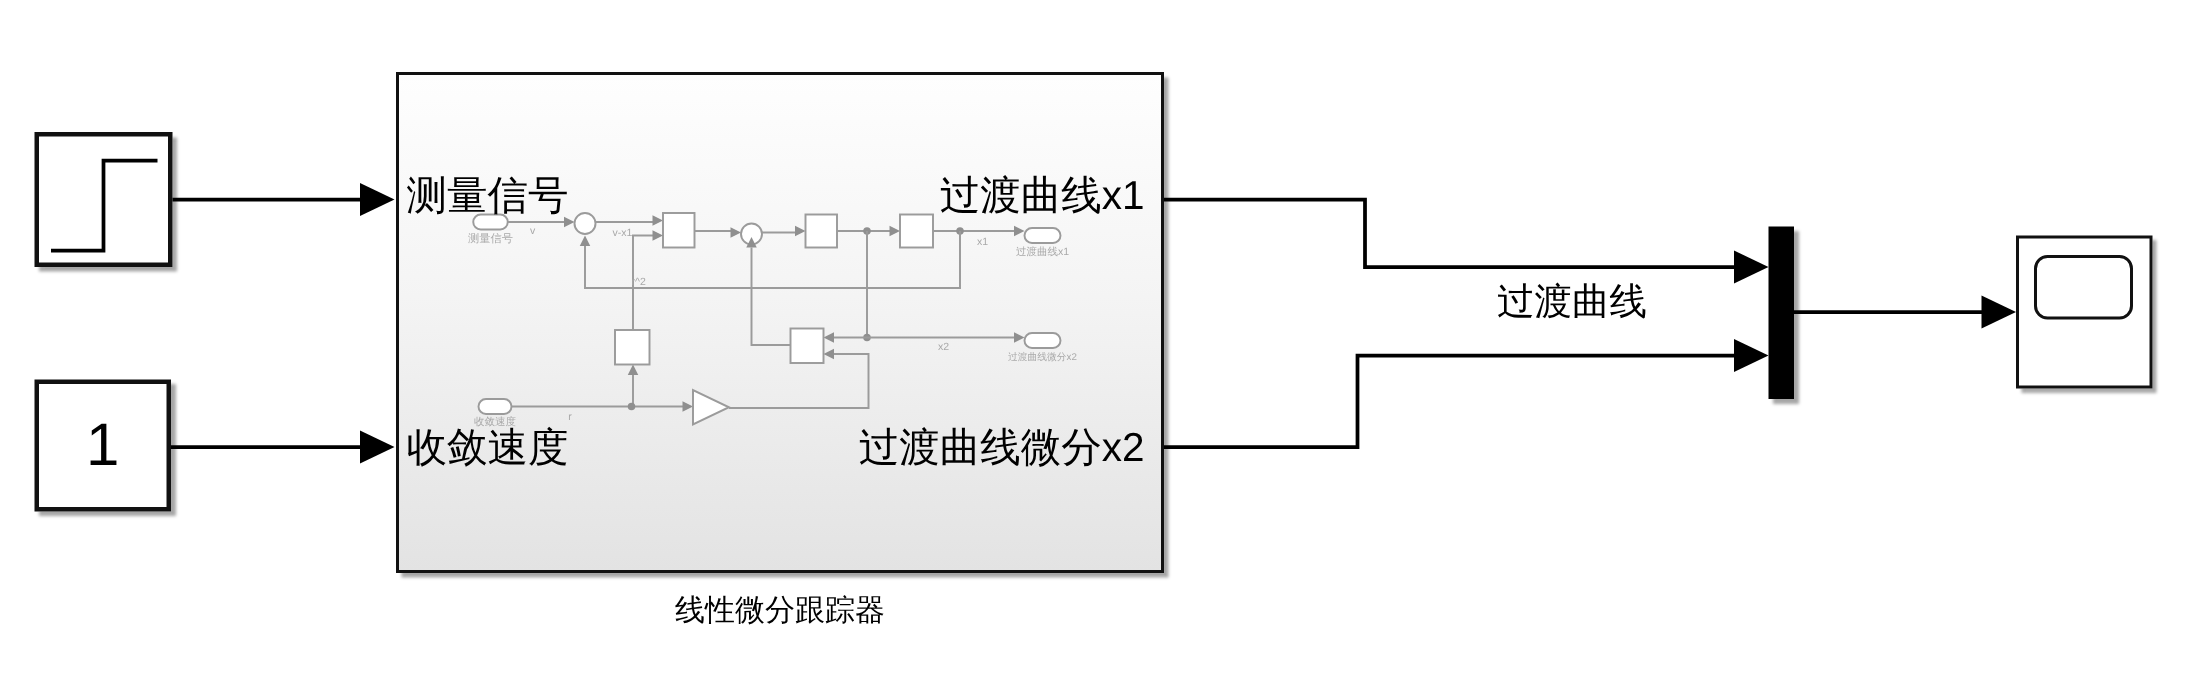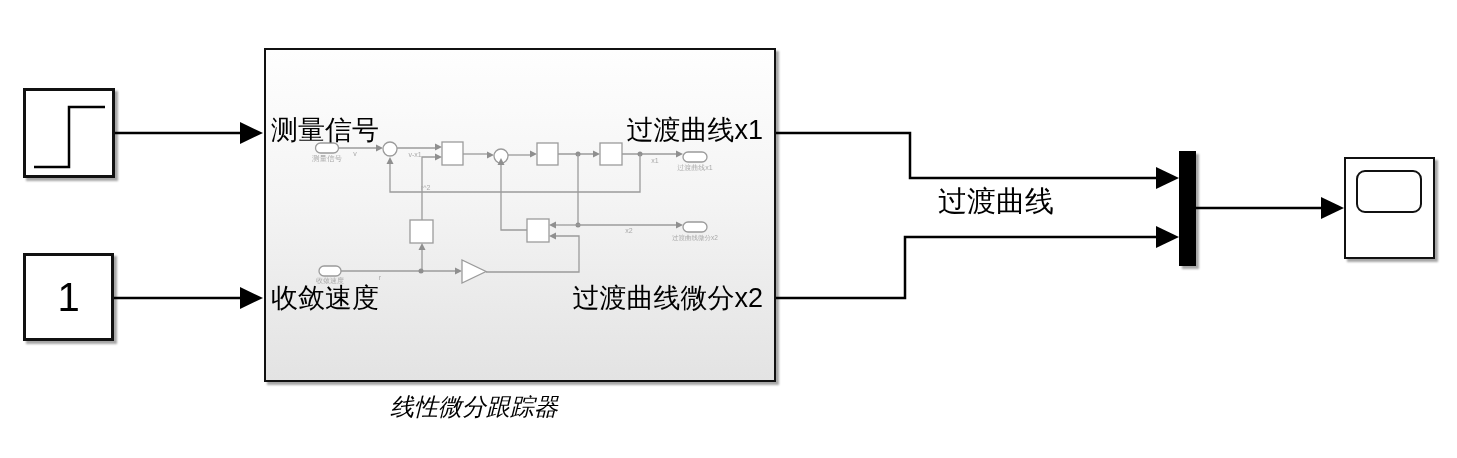--- a/index.html
+++ b/index.html
@@ -41,7 +41,7 @@
     position:absolute;z-index:6;font-size:24px;line-height:32px;text-align:left;white-space:nowrap;font-style:italic;
   }
   .signal-label{
-    position:absolute;z-index:6;font-size:29px;line-height:28px;text-align:left;white-space:nowrap;
+    position:absolute;z-index:6;font-size:25px;line-height:28px;text-align:right;white-space:nowrap;
   }
   svg{position:absolute;left:0;top:0;z-index:4;}
   .wire{stroke:#000;stroke-width:2.5;fill:none;}

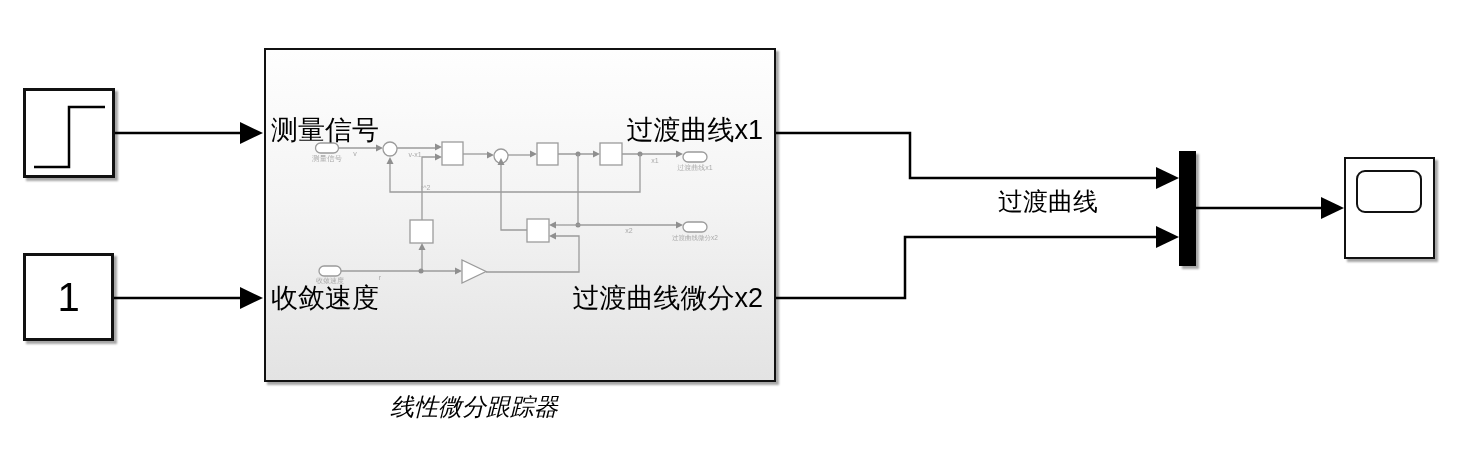--- a/index.html
+++ b/index.html
@@ -38,7 +38,7 @@
     position:absolute;z-index:6;font-size:27px;line-height:30px;white-space:nowrap;
   }
   .block-name{
-    position:absolute;z-index:6;font-size:24px;line-height:32px;text-align:left;white-space:nowrap;font-style:italic;
+    position:absolute;z-index:6;font-size:20px;line-height:32px;text-align:center;white-space:nowrap;
   }
   .signal-label{
     position:absolute;z-index:6;font-size:25px;line-height:28px;text-align:right;white-space:nowrap;

